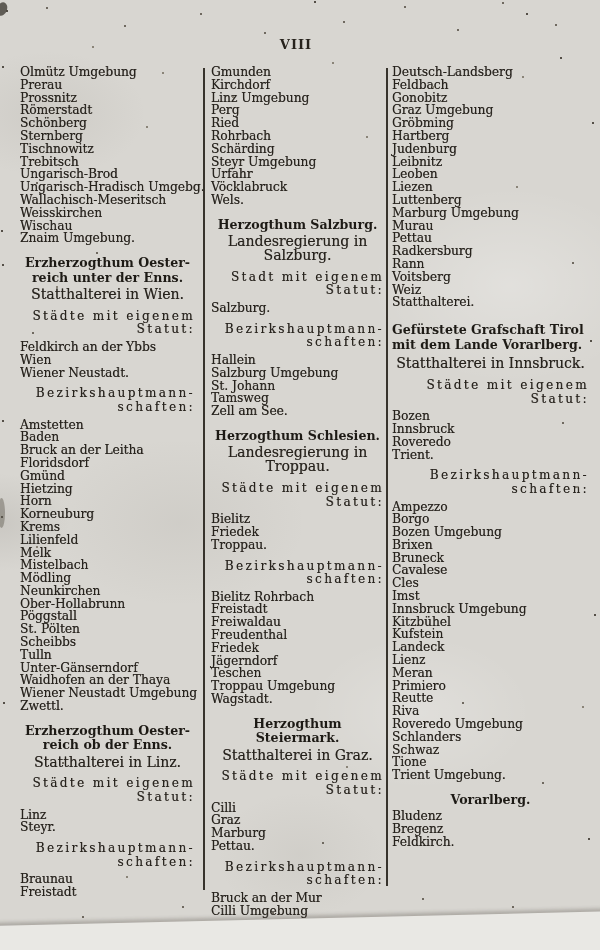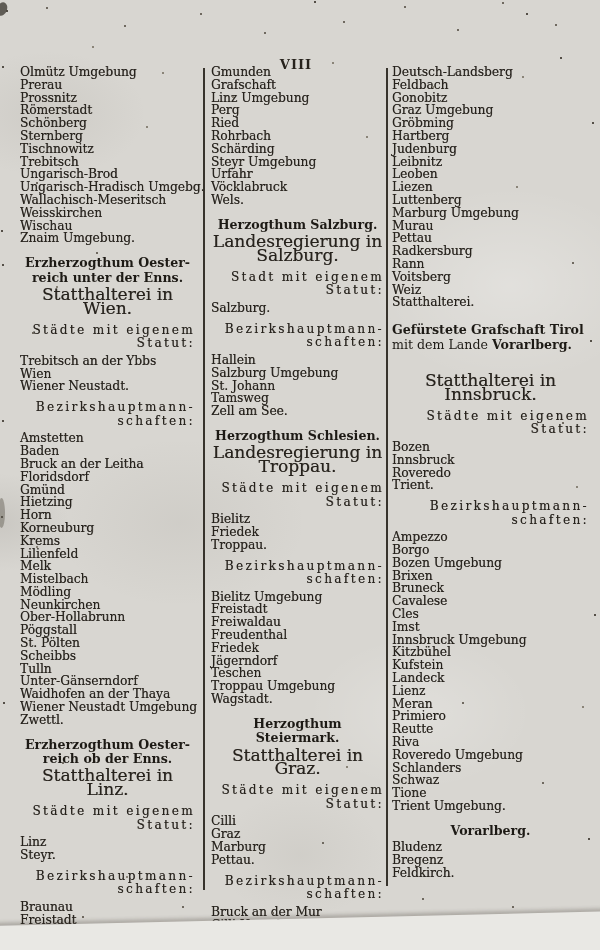--- a/index.html
+++ b/index.html
@@ -20,7 +20,7 @@
 
   .page-number{
     position:absolute;left:266px;top:37px;width:60px;text-align:center;
-    font-size:13px;font-weight:bold;letter-spacing:1px;margin-top:20px;
+    font-size:13px;font-weight:bold;letter-spacing:1px;
   }
 
   .col{position:absolute;top:66px;}

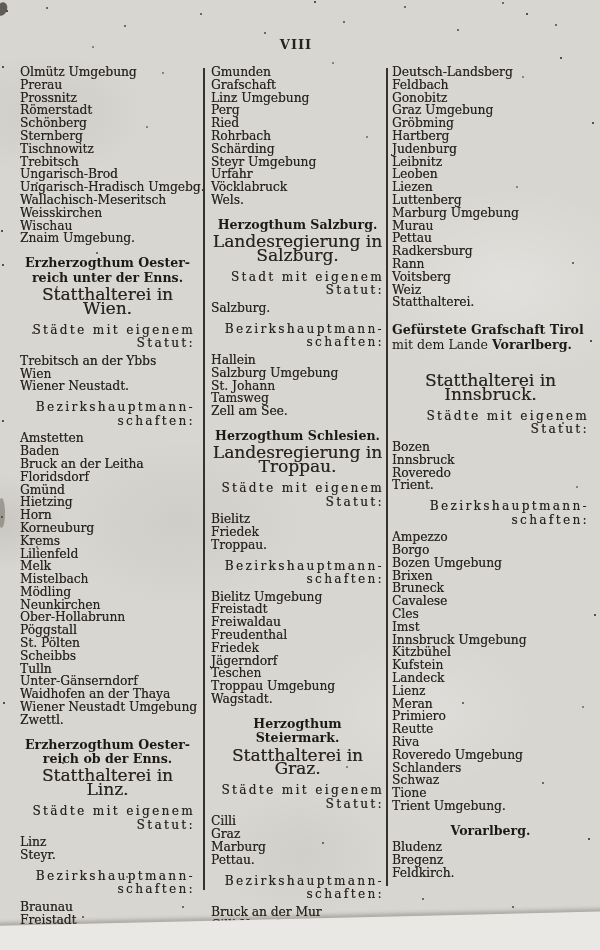--- a/index.html
+++ b/index.html
@@ -148,7 +148,7 @@
   <div class="divider d1"></div>
   <div class="col col2">
       <div class="entry">Gmunden</div>
-      <div class="entry">Grafschaft</div>
+      <div class="entry">Kirchdorf</div>
       <div class="entry">Linz Umgebung</div>
       <div class="entry">Perg</div>
       <div class="entry">Ried</div>

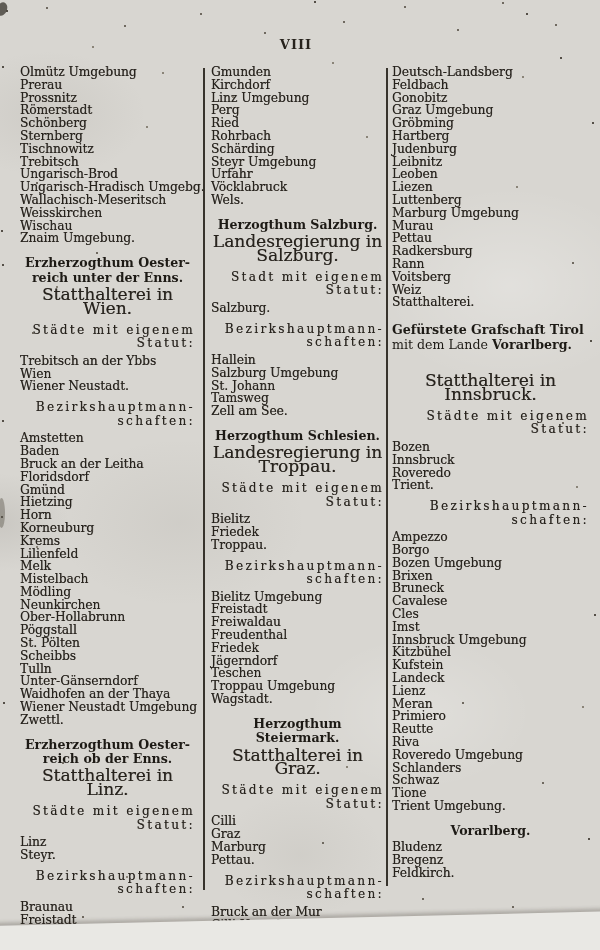--- a/index.html
+++ b/index.html
@@ -44,7 +44,7 @@
   .heading-left{text-align:left;line-height:15px;margin:13px 0 22px;}
   .heading .reg{font-weight:normal;}
   .subheading{
-    text-align:center;font-size:17px;line-height:13.8px;margin:0 0 2px;
+    text-align:center;font-size:14px;line-height:13.8px;margin:0 0 2px;
     text-shadow:0.3px 0.2px 0 rgba(35,30,25,.5);
   }
   .spaced{

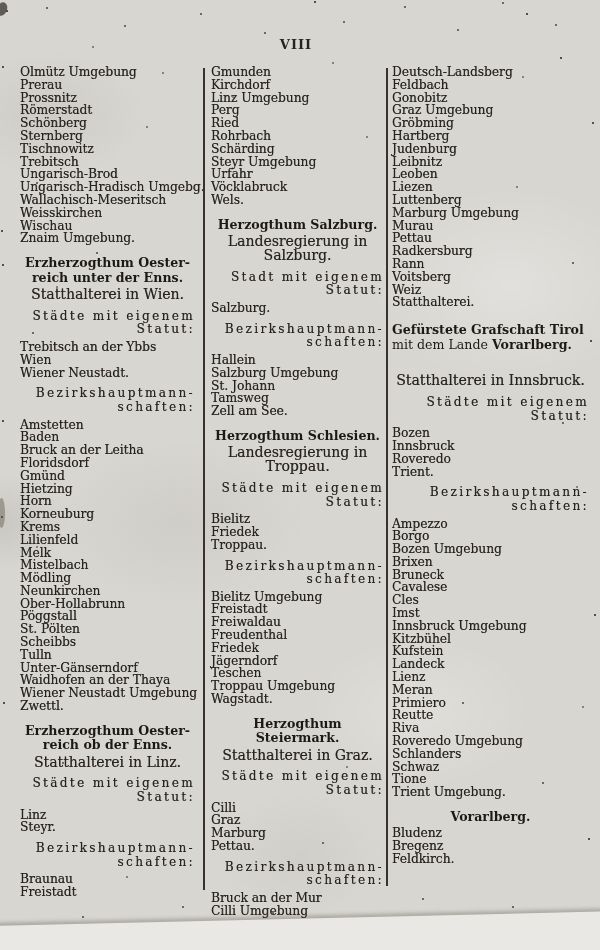--- a/index.html
+++ b/index.html
@@ -41,7 +41,7 @@
     font-size:12.6px;line-height:14.4px;margin:11px 0 3px;
     color:#1d1a15;
   }
-  .heading-left{text-align:left;line-height:15px;margin:13px 0 22px;}
+  .heading-left{text-align:left;line-height:15px;margin:13px 0 5px;}
   .heading .reg{font-weight:normal;}
   .subheading{
     text-align:center;font-size:14px;line-height:13.8px;margin:0 0 2px;

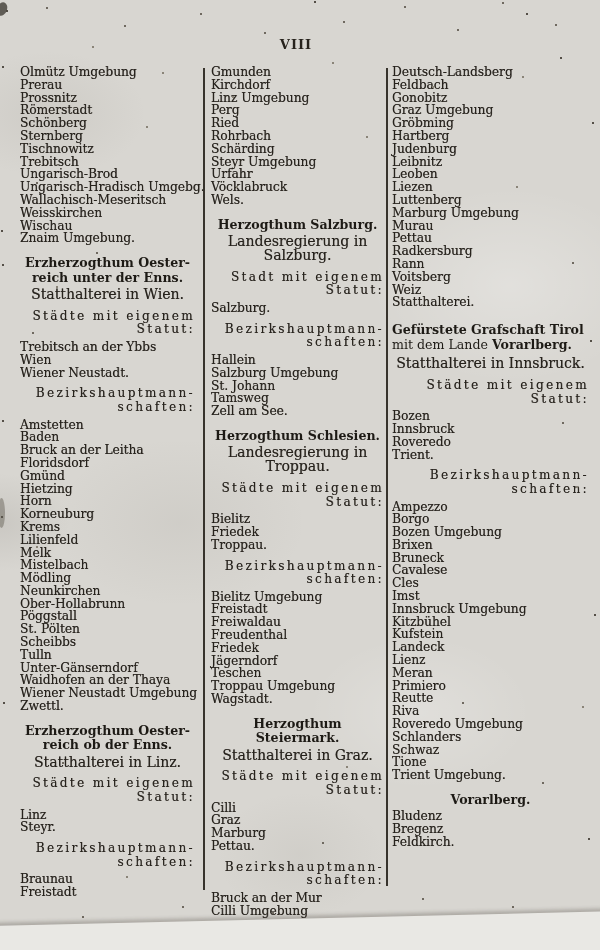--- a/index.html
+++ b/index.html
@@ -109,7 +109,7 @@
       <div class="heading"><span>Erzherzogthum Oester-</span><br><span>reich unter der Enns.</span></div>
       <div class="subheading">Statthalterei in Wien.</div>
       <div class="spaced"><span>Städte mit eigenem</span><br><span>Statut:</span></div>
-      <div class="entry">Trebitsch an der Ybbs</div>
+      <div class="entry">Feldkirch an der Ybbs</div>
       <div class="entry">Wien</div>
       <div class="entry">Wiener Neustadt.</div>
       <div class="spaced"><span>Bezirkshauptmann-</span><br><span>schaften:</span></div>

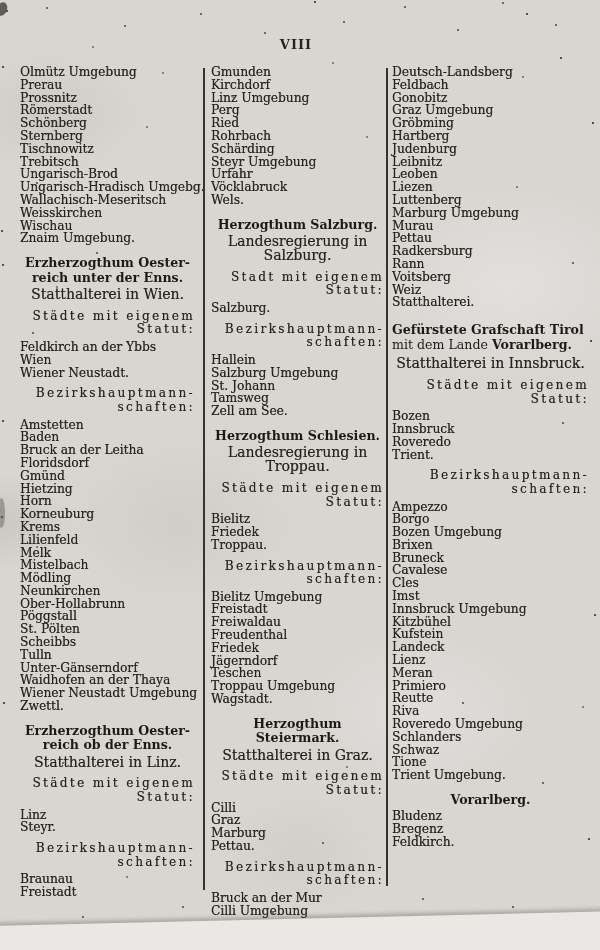--- a/index.html
+++ b/index.html
@@ -42,7 +42,7 @@
     color:#1d1a15;
   }
   .heading-left{text-align:left;line-height:15px;margin:13px 0 5px;}
-  .heading .reg{font-weight:normal;}
+  .heading .reg{font-weight:bold;}
   .subheading{
     text-align:center;font-size:14px;line-height:13.8px;margin:0 0 2px;
     text-shadow:0.3px 0.2px 0 rgba(35,30,25,.5);

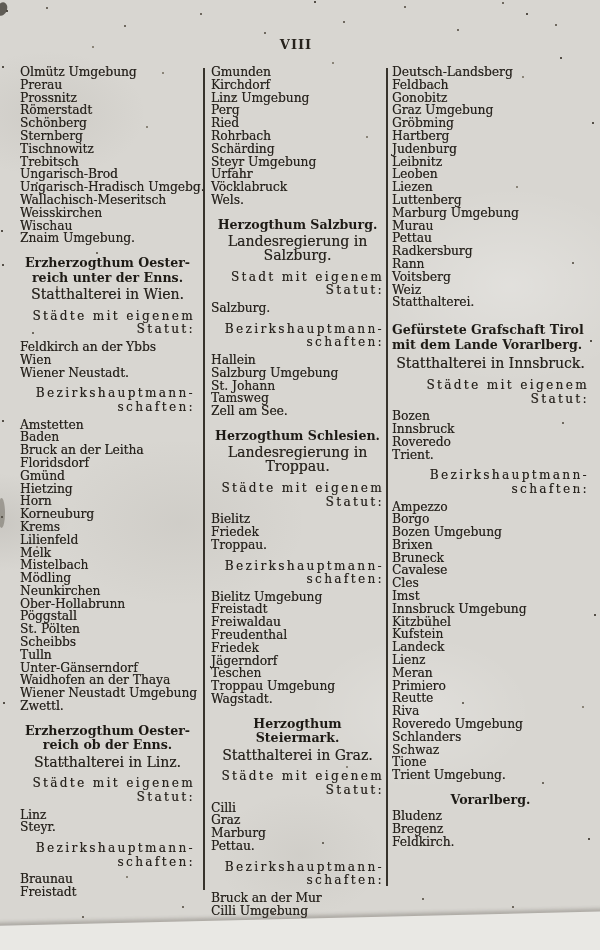--- a/index.html
+++ b/index.html
@@ -175,7 +175,7 @@
       <div class="entry">Friedek</div>
       <div class="entry">Troppau.</div>
       <div class="spaced"><span>Bezirkshauptmann-</span><br><span>schaften:</span></div>
-      <div class="entry">Bielitz Umgebung</div>
+      <div class="entry">Bielitz Rohrbach</div>
       <div class="entry">Freistadt</div>
       <div class="entry">Freiwaldau</div>
       <div class="entry">Freudenthal</div>

